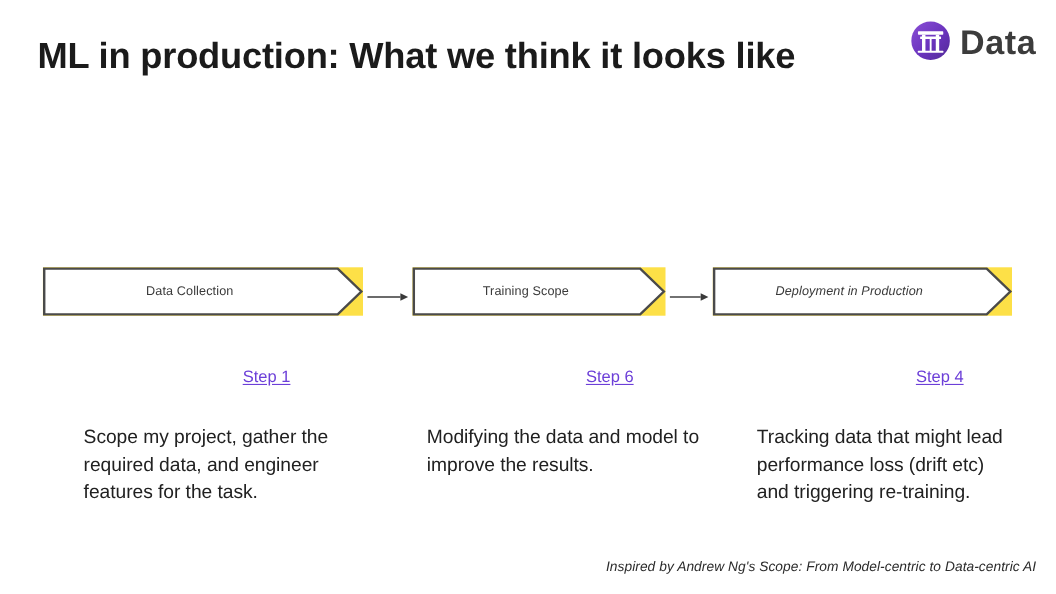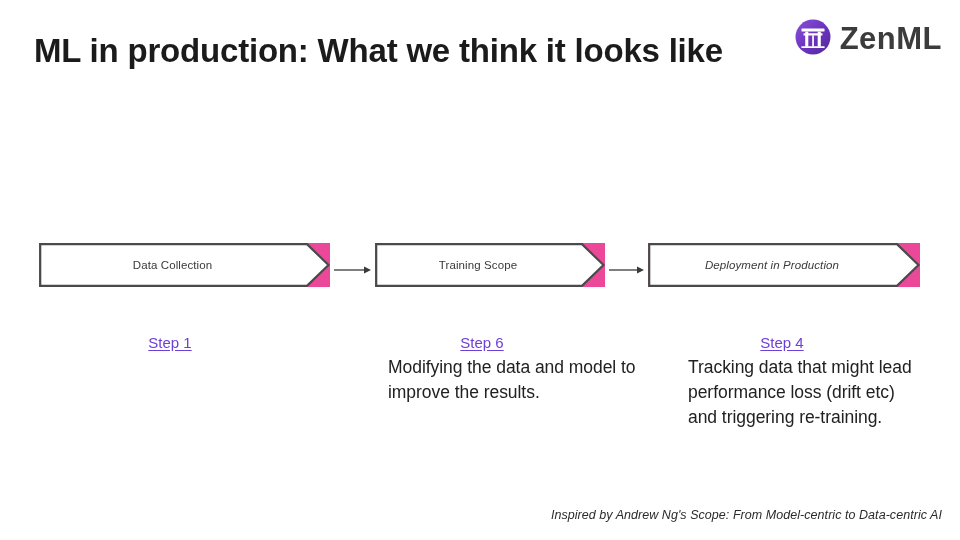--- a/index.html
+++ b/index.html
@@ -177,7 +177,7 @@
       <rect x="8.3" y="29.2" width="23.4" height="1.7" rx="0.6" fill="#ffffff"></rect>
     </svg>
   </span>
-  <span class="logo-wordmark">ZenML</span>
+  <span class="logo-wordmark">Data</span>
 </div>
 
 <div class="pipeline">

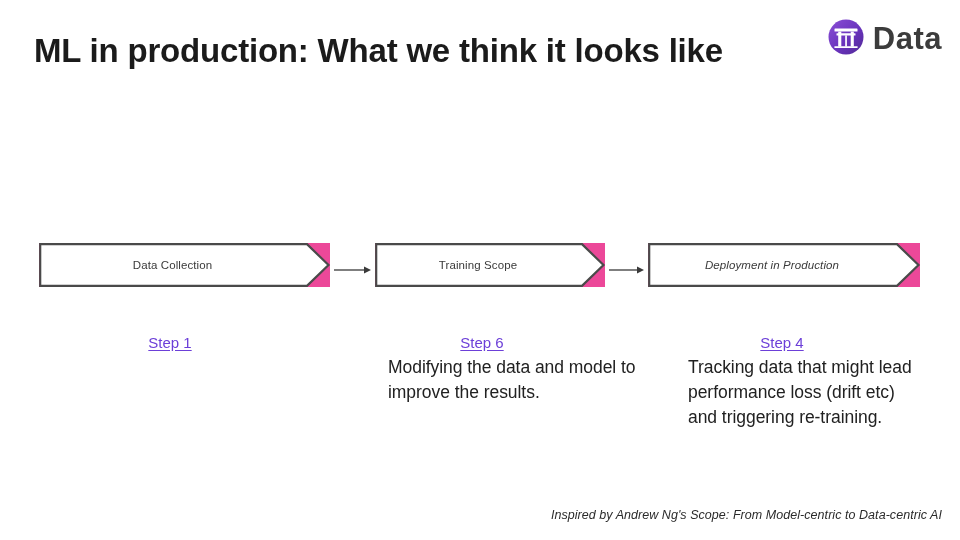--- a/index.html
+++ b/index.html
@@ -67,7 +67,7 @@
     top: 0;
     height: 44px;
     box-sizing: border-box;
-    background: #ec4899;
+    background: #fde047;
     display: flex;
     align-items: center;
     justify-content: center;

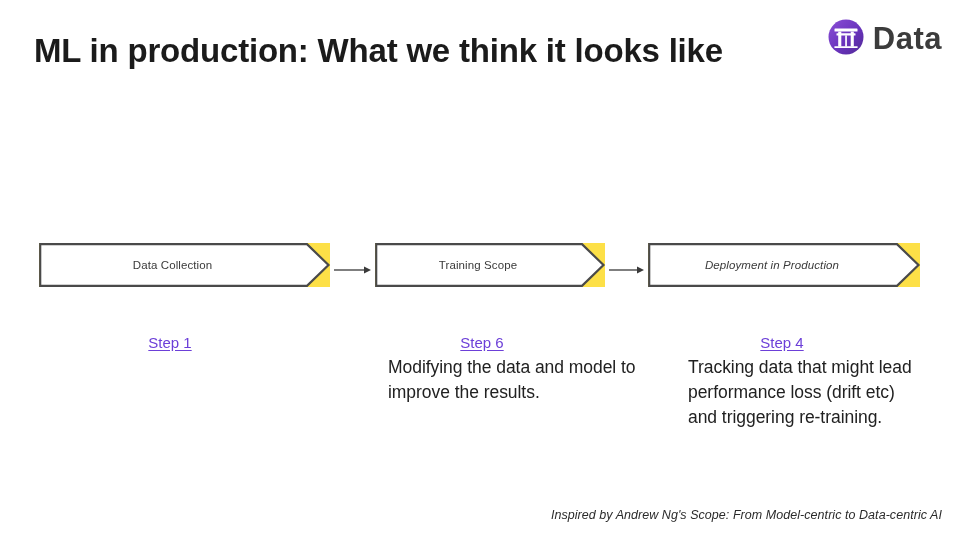--- a/index.html
+++ b/index.html
@@ -121,12 +121,12 @@
 
   .step-link {
     display: block;
-    text-align: center;
+    text-align: right;
     font-size: 15px;
     color: #6c3fd8;
     text-decoration: underline;
     text-underline-offset: 2px;
-    margin: 0 0 4px 0;
+    margin: 0 0 34px 0;
     width: 188px;
     cursor: pointer;
   }

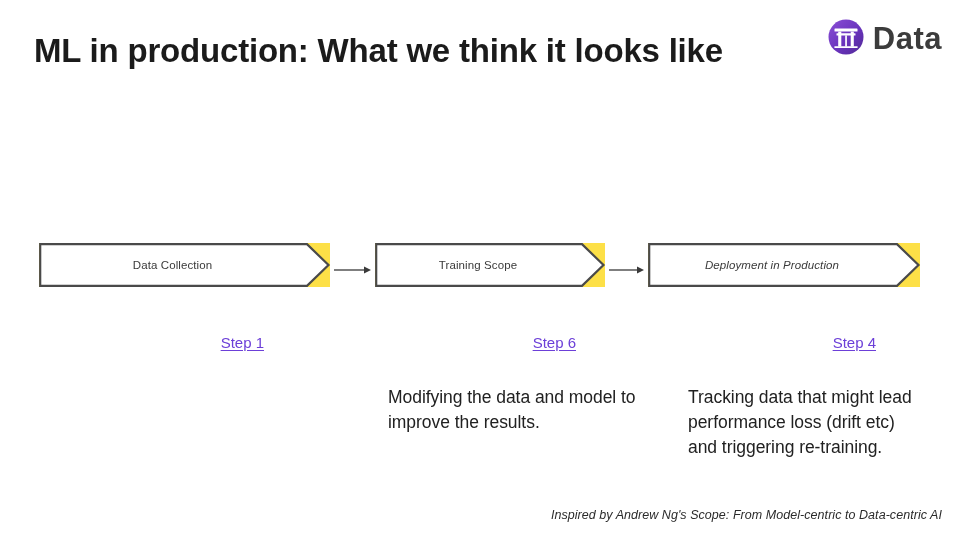--- a/index.html
+++ b/index.html
@@ -222,6 +222,7 @@
 
   <div class="step-col col-1">
     <span class="step-link">Step 1</span>
+    <div class="step-body">Scope my project, gather the required data, and engineer features for the task.</div>
   </div>
 
   <div class="step-col col-2">

